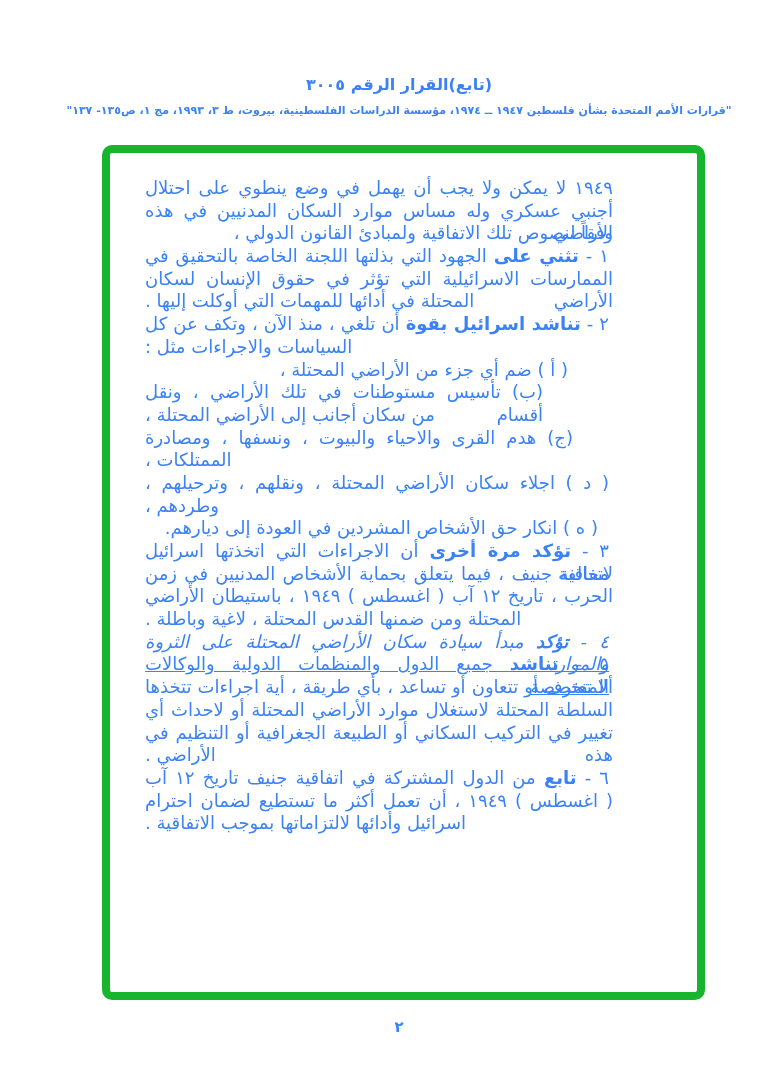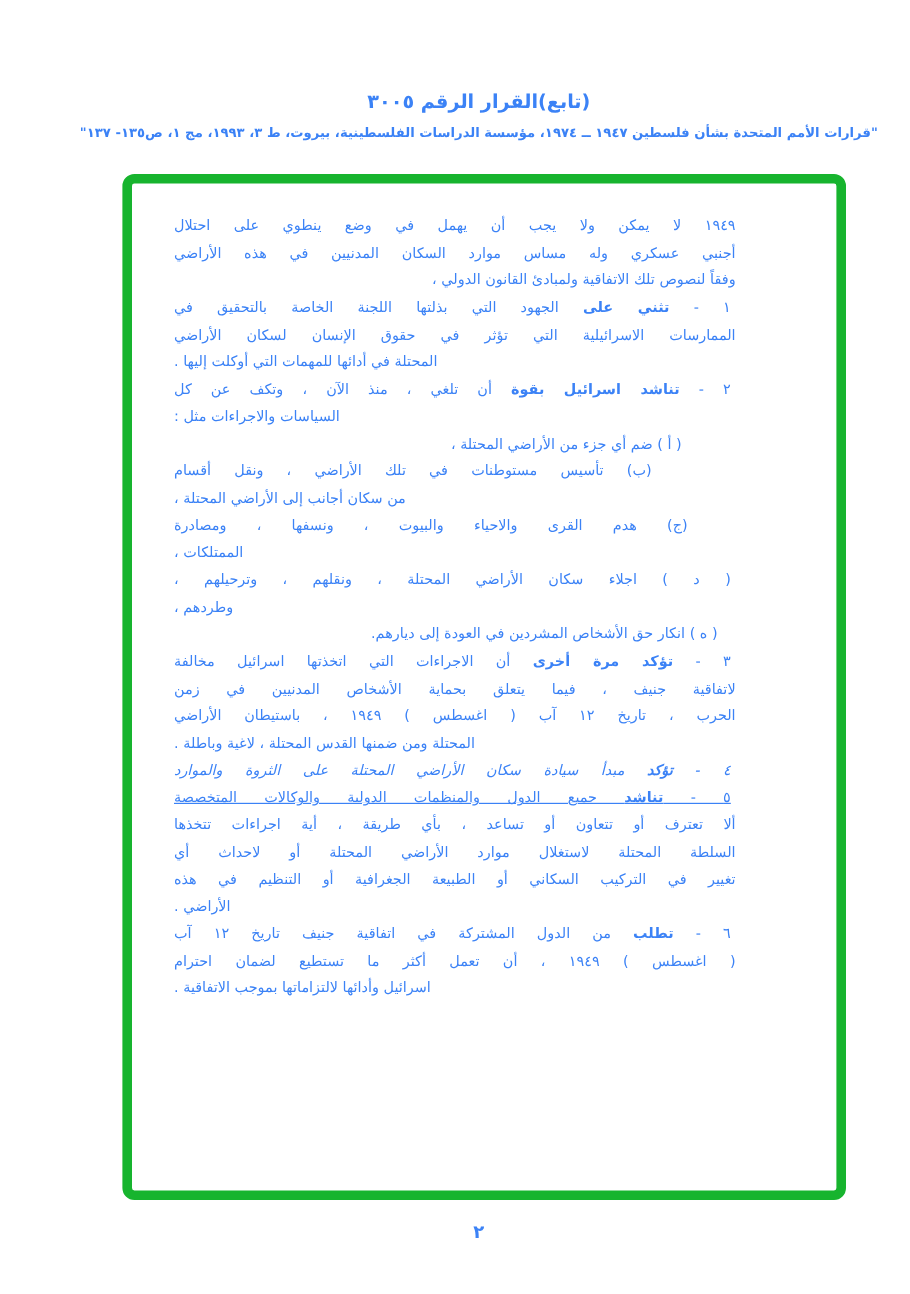--- a/index.html
+++ b/index.html
@@ -34,7 +34,7 @@
     position:absolute;top:24px;right:84px;
     width:468px;
     direction:rtl;
-    font-size:12px;
+    font-size:18px;
   }
   .line{
     height:22.7px;line-height:22.7px;

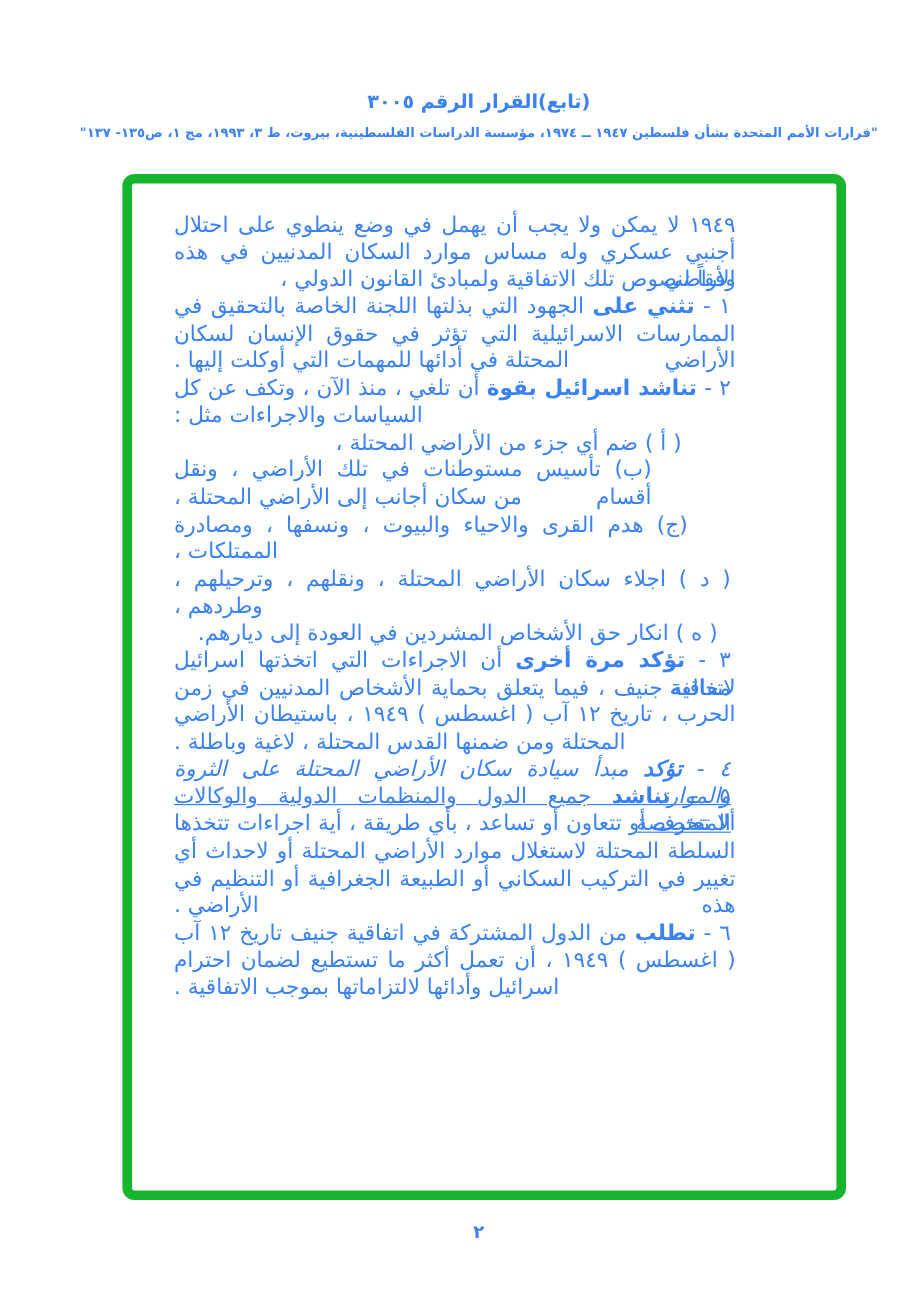--- a/index.html
+++ b/index.html
@@ -88,7 +88,7 @@
         <div class="line justify">السلطة المحتلة لاستغلال موارد الأراضي المحتلة أو لاحداث أي</div>
         <div class="line justify">تغيير في التركيب السكاني أو الطبيعة الجغرافية أو التنظيم في هذه</div>
         <div class="line left">الأراضي .</div>
-        <div class="line justify" style="padding-right: 4px;">٦ - <b>تطلب</b> من الدول المشتركة في اتفاقية جنيف تاريخ ١٢ آب</div>
+        <div class="line justify" style="padding-right: 4px;">٦ - <b>تابع</b> من الدول المشتركة في اتفاقية جنيف تاريخ ١٢ آب</div>
         <div class="line justify">( اغسطس ) ١٩٤٩ ، أن تعمل أكثر ما تستطيع لضمان احترام</div>
         <div class="line left">اسرائيل وأدائها لالتزاماتها بموجب الاتفاقية .</div>
       </div>

